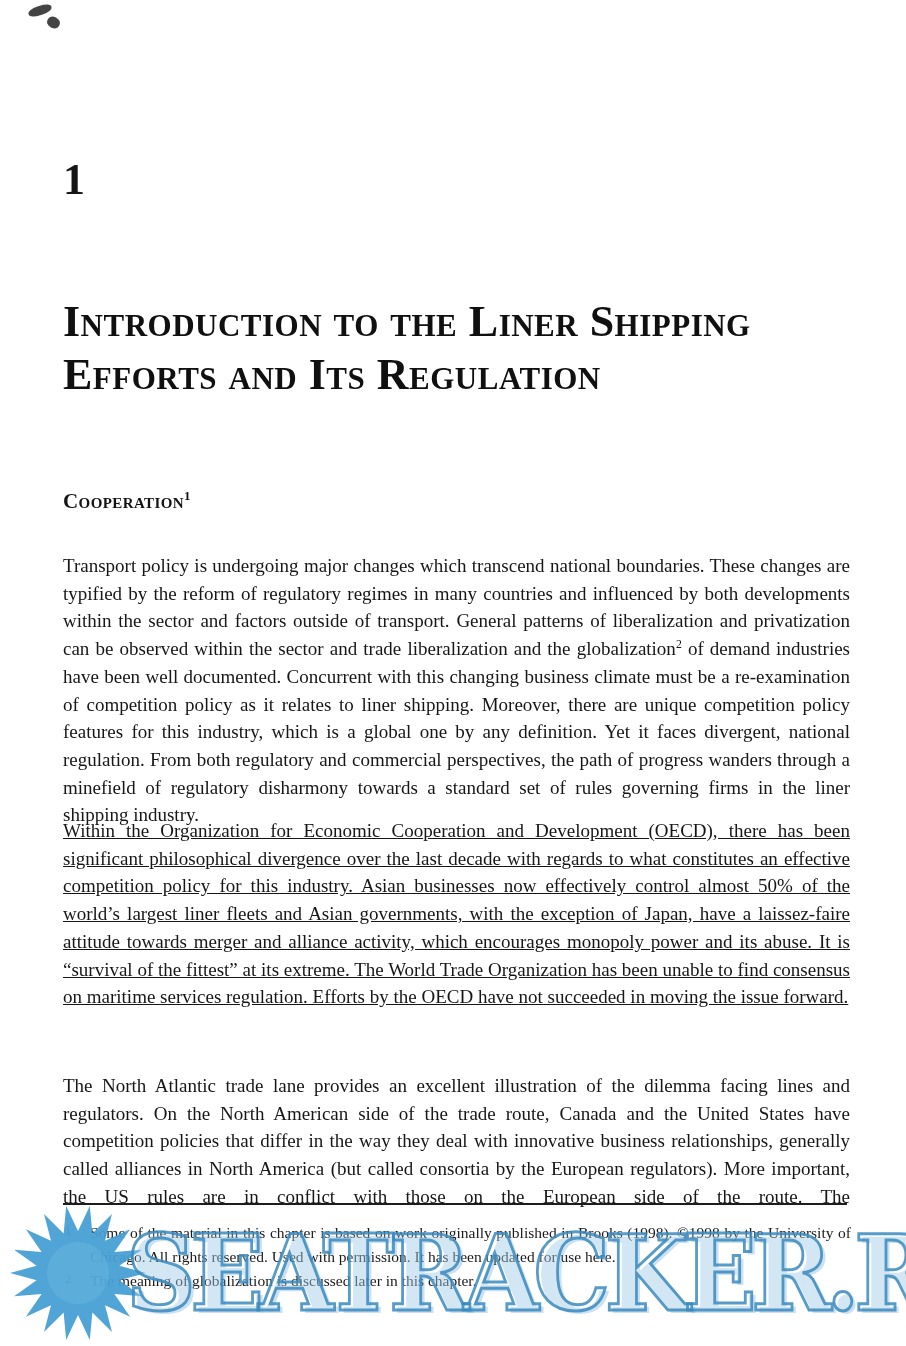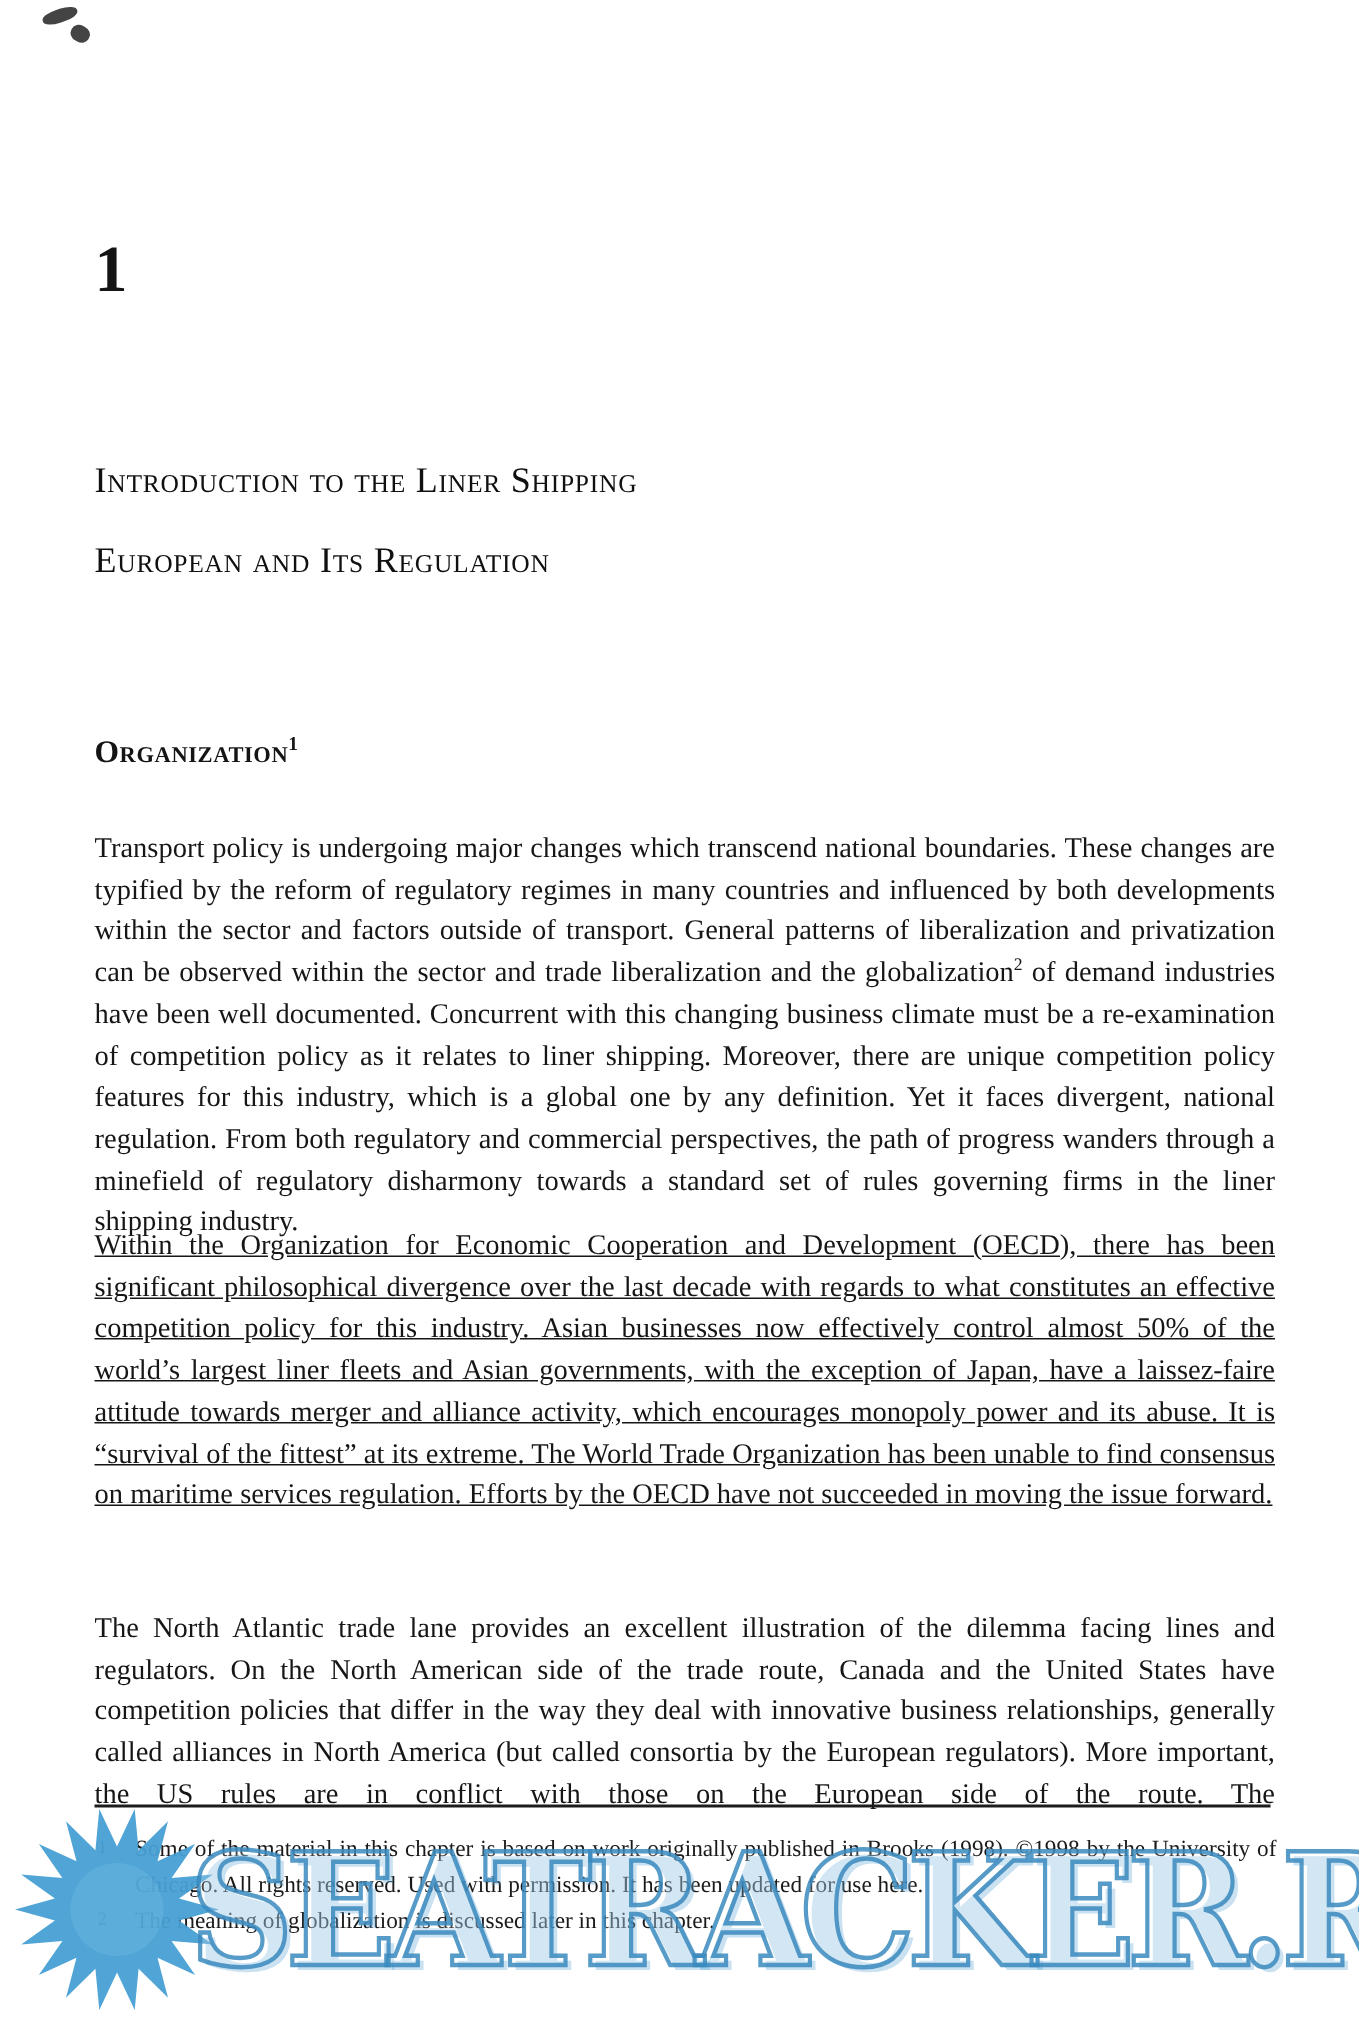--- a/index.html
+++ b/index.html
@@ -23,7 +23,7 @@
   }
   .chapter-title {
     position: absolute; left: 63px; top: 295px;
-    font-size: 24px; font-weight: 400; line-height: 53px;
+    font-size: 44px; font-weight: 700; line-height: 53px;
     font-variant: small-caps; letter-spacing: 0.5px;
     color: #101010;
   }

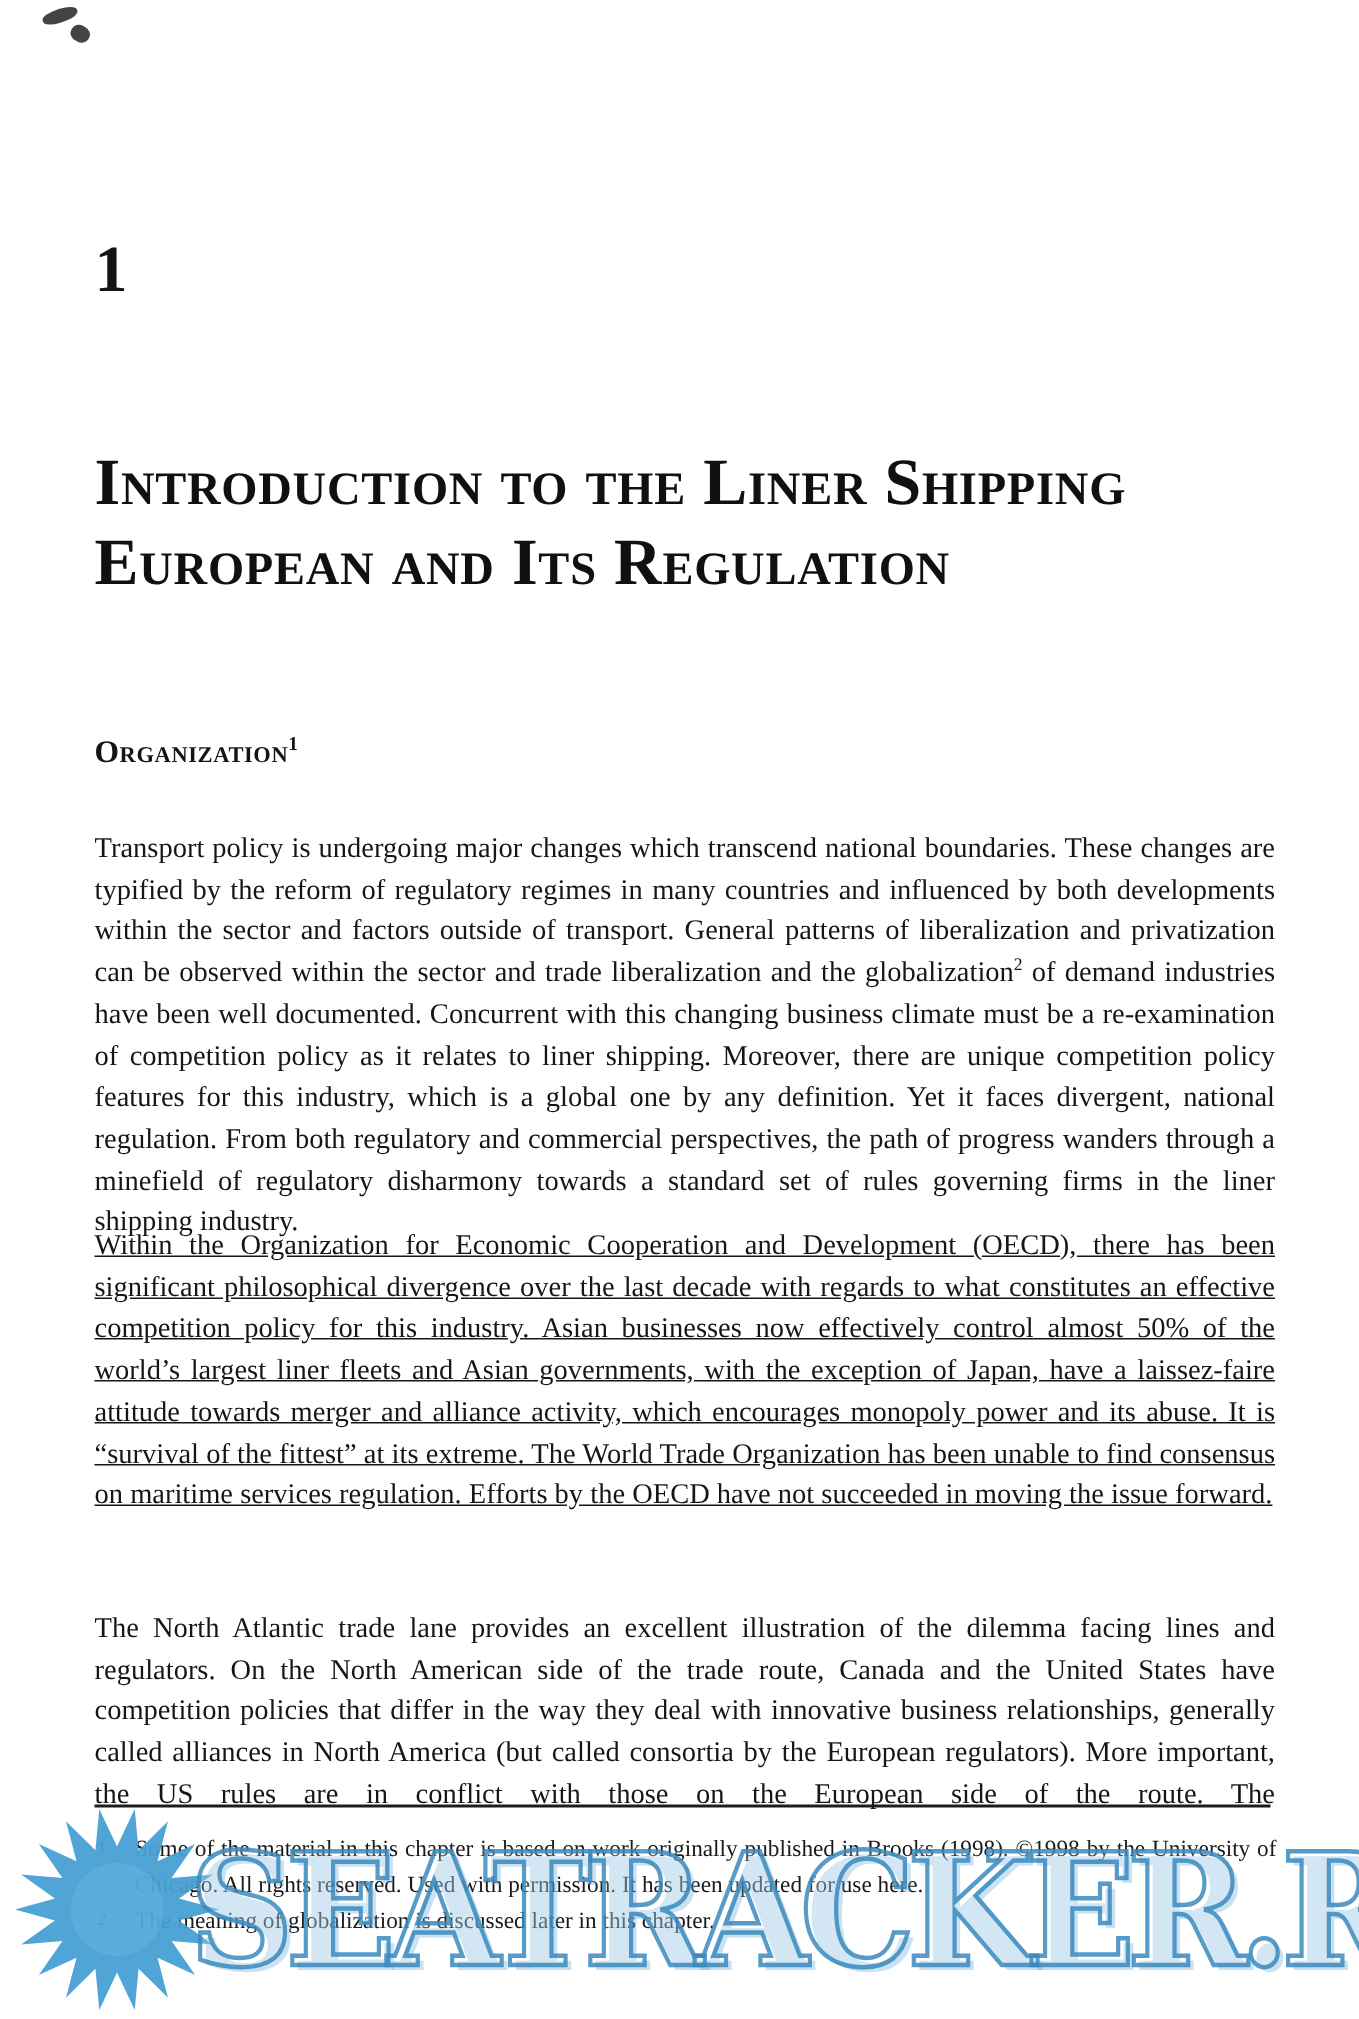--- a/index.html
+++ b/index.html
@@ -87,7 +87,7 @@
 
   <h1 class="chapter-title">
     <span class="title-line">Introduction to the Liner Shipping</span>
-    <span class="title-line">European and Its Regulation</span>
+    <span class="title-line">Efforts and Its Regulation</span>
   </h1>
 
   <h2 class="section-heading"><span>Organization</span><sup class="fn-ref">1</sup></h2>

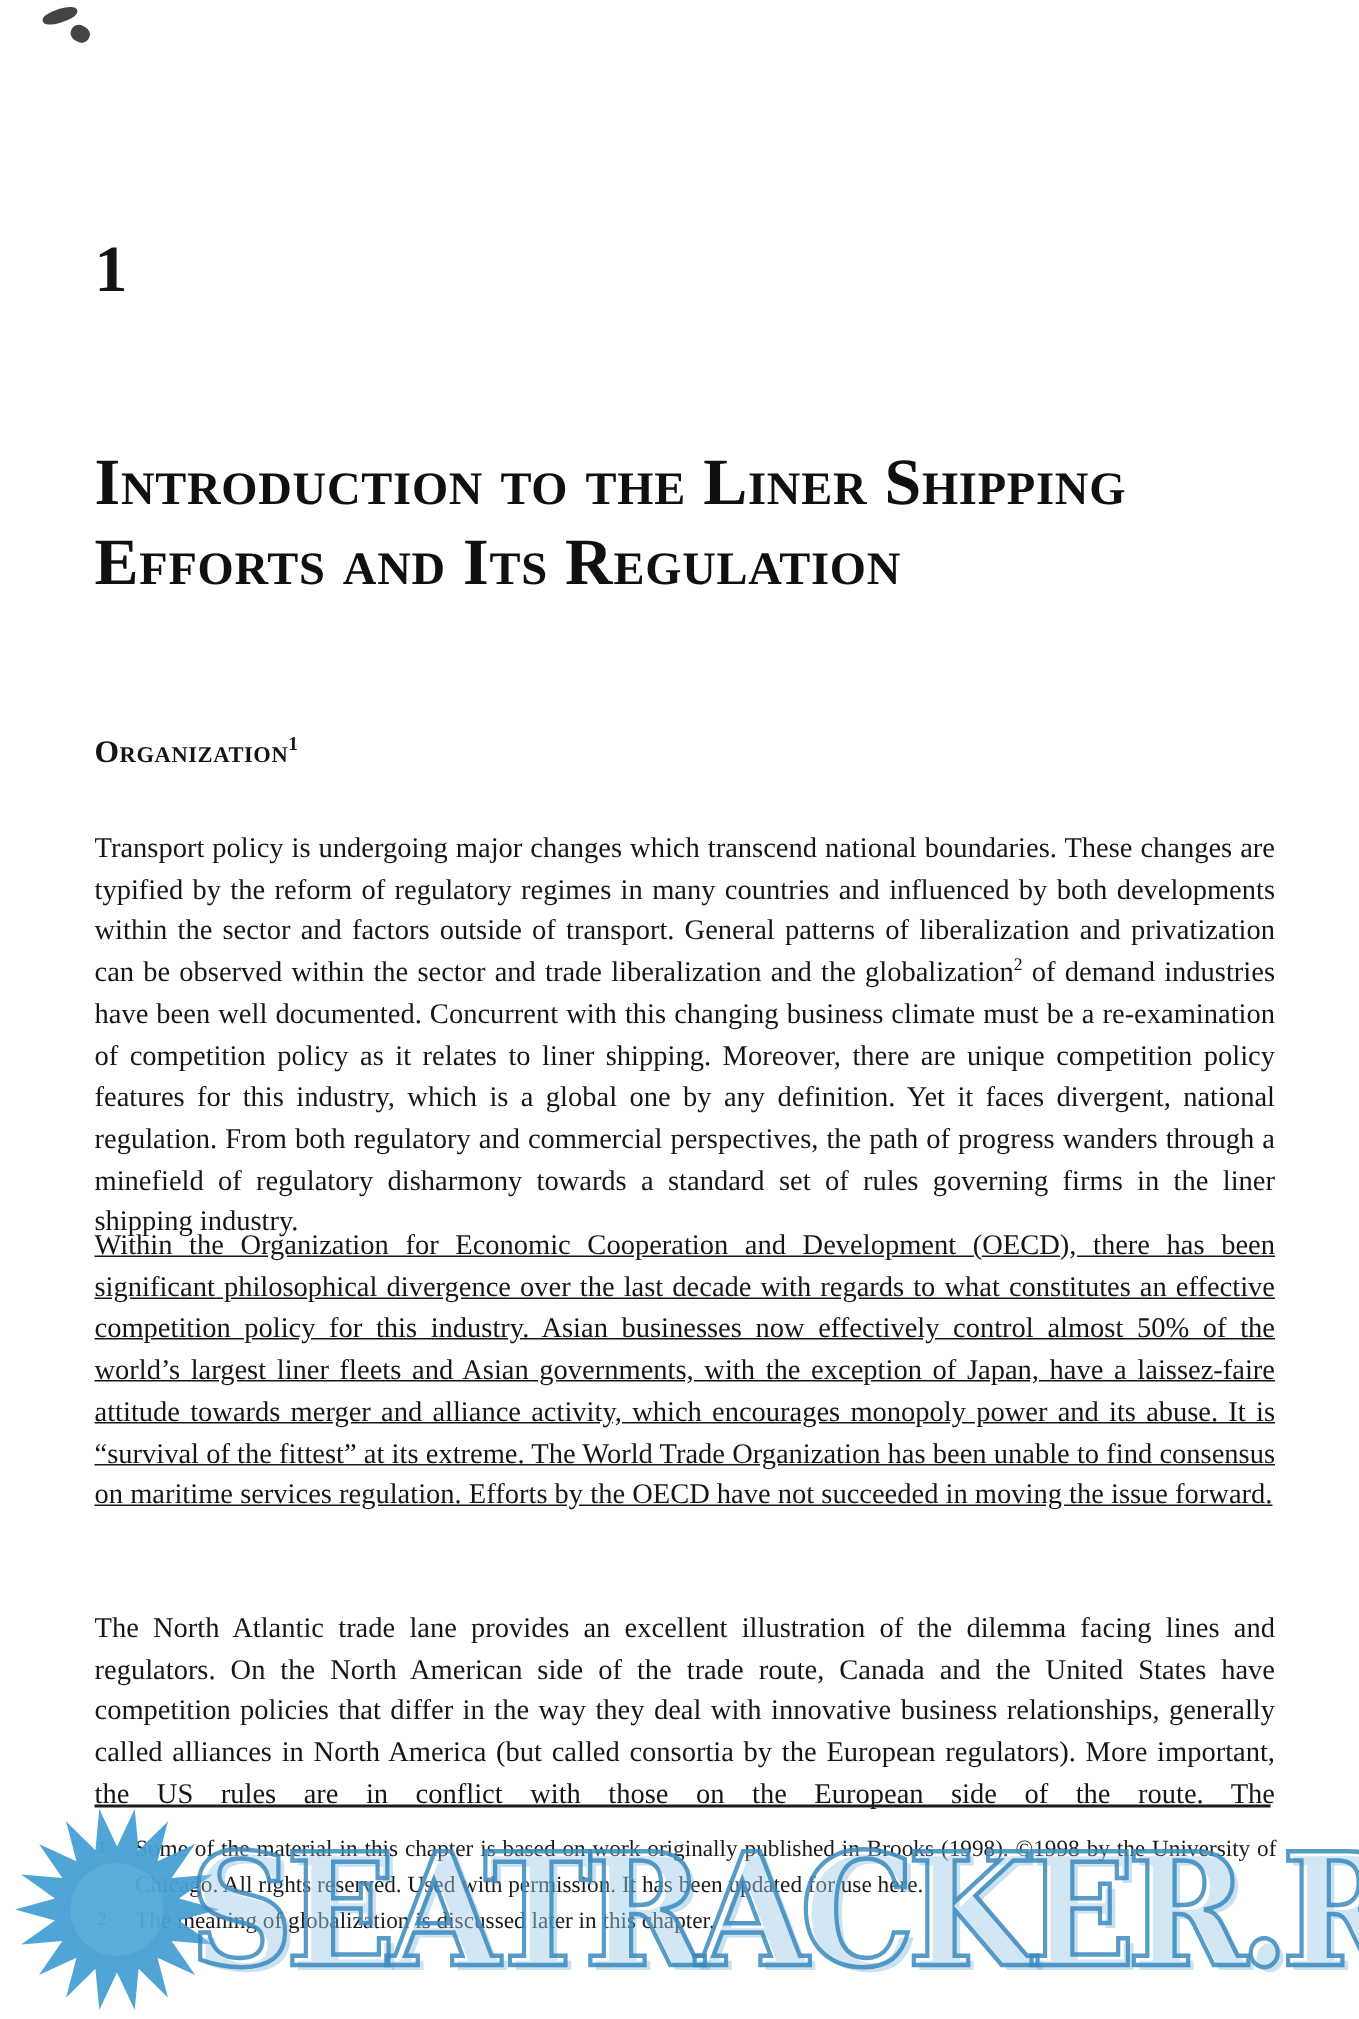--- a/index.html
+++ b/index.html
@@ -90,7 +90,7 @@
     <span class="title-line">Efforts and Its Regulation</span>
   </h1>
 
-  <h2 class="section-heading"><span>Organization</span><sup class="fn-ref">1</sup></h2>
+  <h2 class="section-heading"><span>Cooperation</span><sup class="fn-ref">1</sup></h2>
 
   <p class="body-para para-1"><span>Transport policy is undergoing major changes which transcend national boundaries. These changes are typified by the reform of regulatory regimes in many countries and influenced by both developments within the sector and factors outside of transport. General patterns of liberalization and privatization can be observed within the sector and trade liberalization and the globalization</span><sup class="fn-ref">2</sup><span> of demand industries have been well documented. Concurrent with this changing business climate must be a re-examination of competition policy as it relates to liner shipping. Moreover, there are unique competition policy features for this industry, which is a global one by any definition. Yet it faces divergent, national regulation. From both regulatory and commercial perspectives, the path of progress wanders through a minefield of regulatory disharmony towards a standard set of rules governing firms in the liner shipping industry.</span></p>
 

